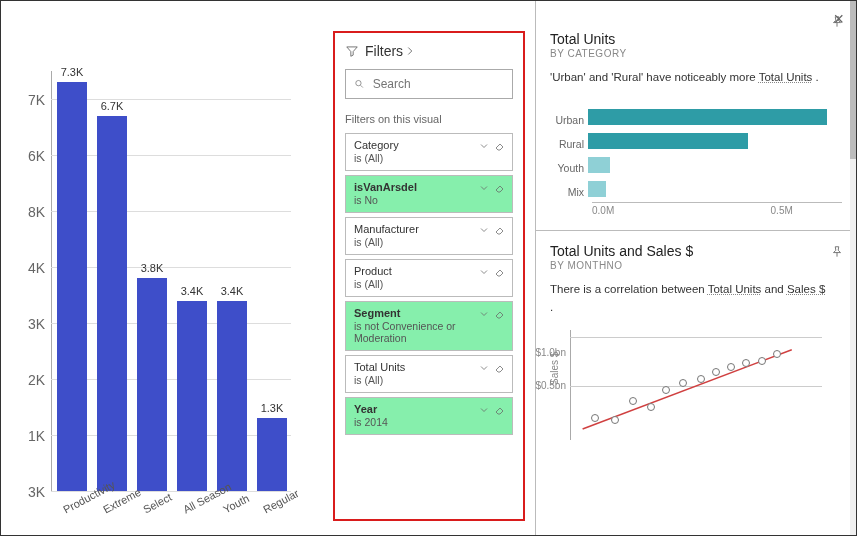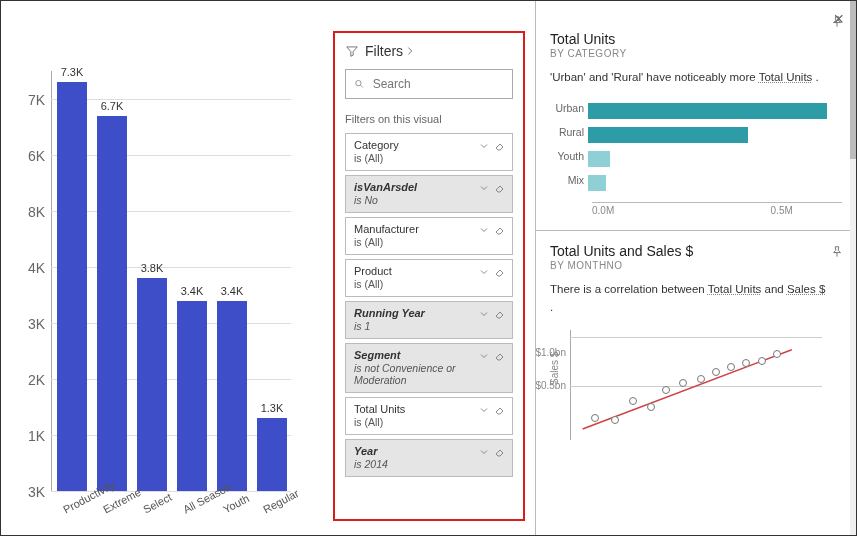--- a/index.html
+++ b/index.html
@@ -42,7 +42,7 @@
   .pin { position:absolute; right:12px; top:14px; }
 
   .hbar-chart { margin-top:16px; }
-  .hbar-row { display:flex; align-items:flex-start; height:24px; }
+  .hbar-row { display:flex; align-items:flex-end; height:24px; }
   .hbar-label { width:38px; font-size:10.5px; color:#666; text-align:right; padding-right:4px; }
   .hbar-track { flex:1; position:relative; height:18px; }
   .hbar-fill { position:absolute; left:0; top:1px; height:16px; background:#2e9ca6; }

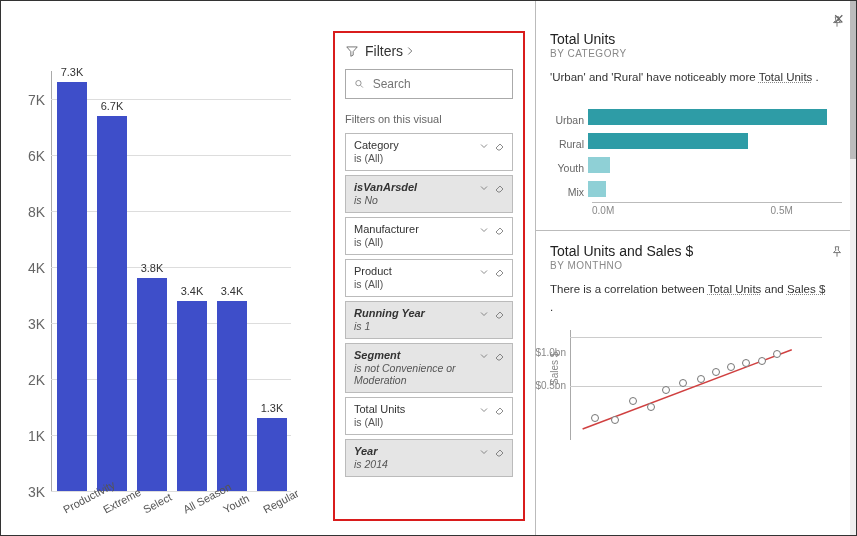--- a/index.html
+++ b/index.html
@@ -25,7 +25,7 @@
   .search-box input { border:none; outline:none; width:100%; font-size:12px; color:#7f1d1d; background:transparent; }
   .section-label { font-size:11px; color:#666; padding:10px 10px 4px 10px; }
   .filter-row { margin:4px 10px 0 10px; border:1px solid #bbb; padding:5px 6px 6px 8px; position:relative; min-height:30px; }
-  .filter-row.active { background:#e5e5e5;font-style:italic; }
+  .filter-row.active { background:#86efac; }
   .filter-name { font-size:11px; color:#333; }
   .filter-row.active .filter-name { font-weight:600; }
   .filter-value { font-size:10.5px; color:#555; margin-top:1px; }

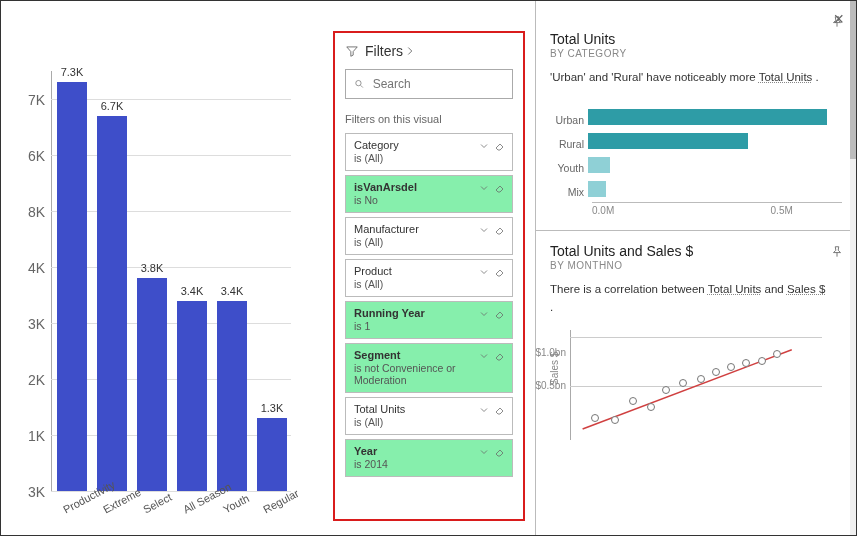--- a/index.html
+++ b/index.html
@@ -175,18 +175,6 @@
         <div class="filter-row">
           <div class="filter-name">Product</div>
           <div class="filter-value">is (All)</div>
-          <div class="filter-icons">
-            <svg class="icon sm" viewBox="0 0 24 24">
-              <path d="M6 9l6 6 6-6"></path>
-            </svg>
-            <svg class="icon sm" viewBox="0 0 24 24">
-              <path d="M4 16l8-8 6 6-6 6H8z"></path>
-            </svg>
-          </div>
-        </div>
-        <div class="filter-row active">
-          <div class="filter-name">Running Year</div>
-          <div class="filter-value">is 1</div>
           <div class="filter-icons">
             <svg class="icon sm" viewBox="0 0 24 24">
               <path d="M6 9l6 6 6-6"></path>

